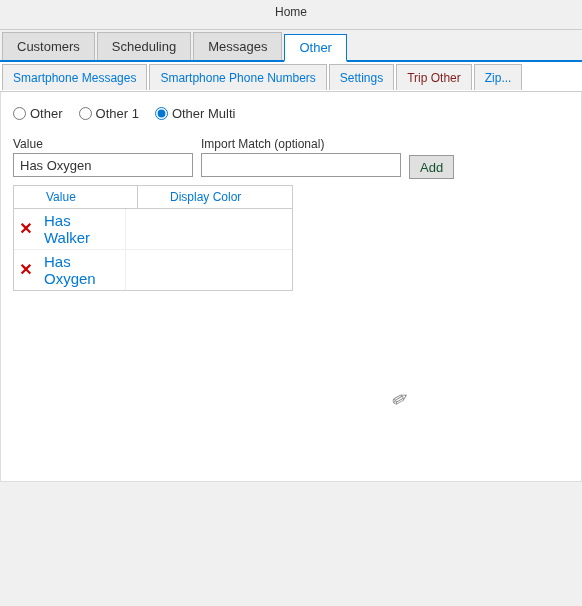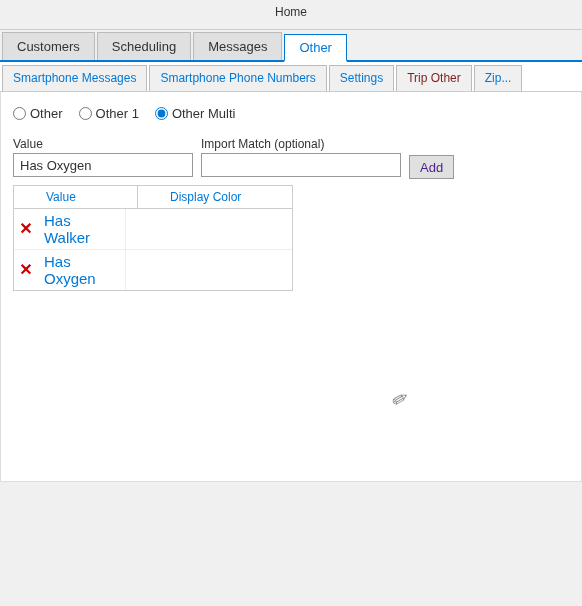--- a/index.html
+++ b/index.html
@@ -81,7 +81,7 @@
       border-bottom: 1px solid #ccc;
       padding: 2px 2px 0 2px;
       height: 30px;
-      align-items: center;
+      align-items: flex-start;
       overflow: hidden;
     }
     .sub-tab {

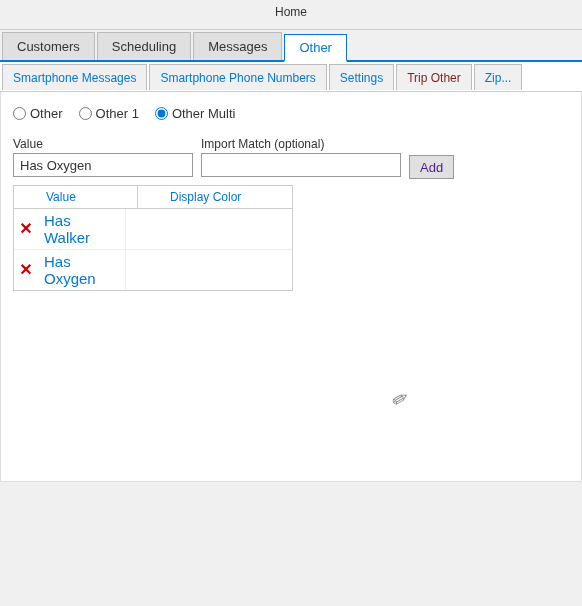--- a/index.html
+++ b/index.html
@@ -169,7 +169,7 @@
       border: 1px solid #999;
       cursor: pointer;
       font-size: 13px;
-      color: #4c1d95;
+      color: #14532d;
       margin-top: 18px;
     }
 

